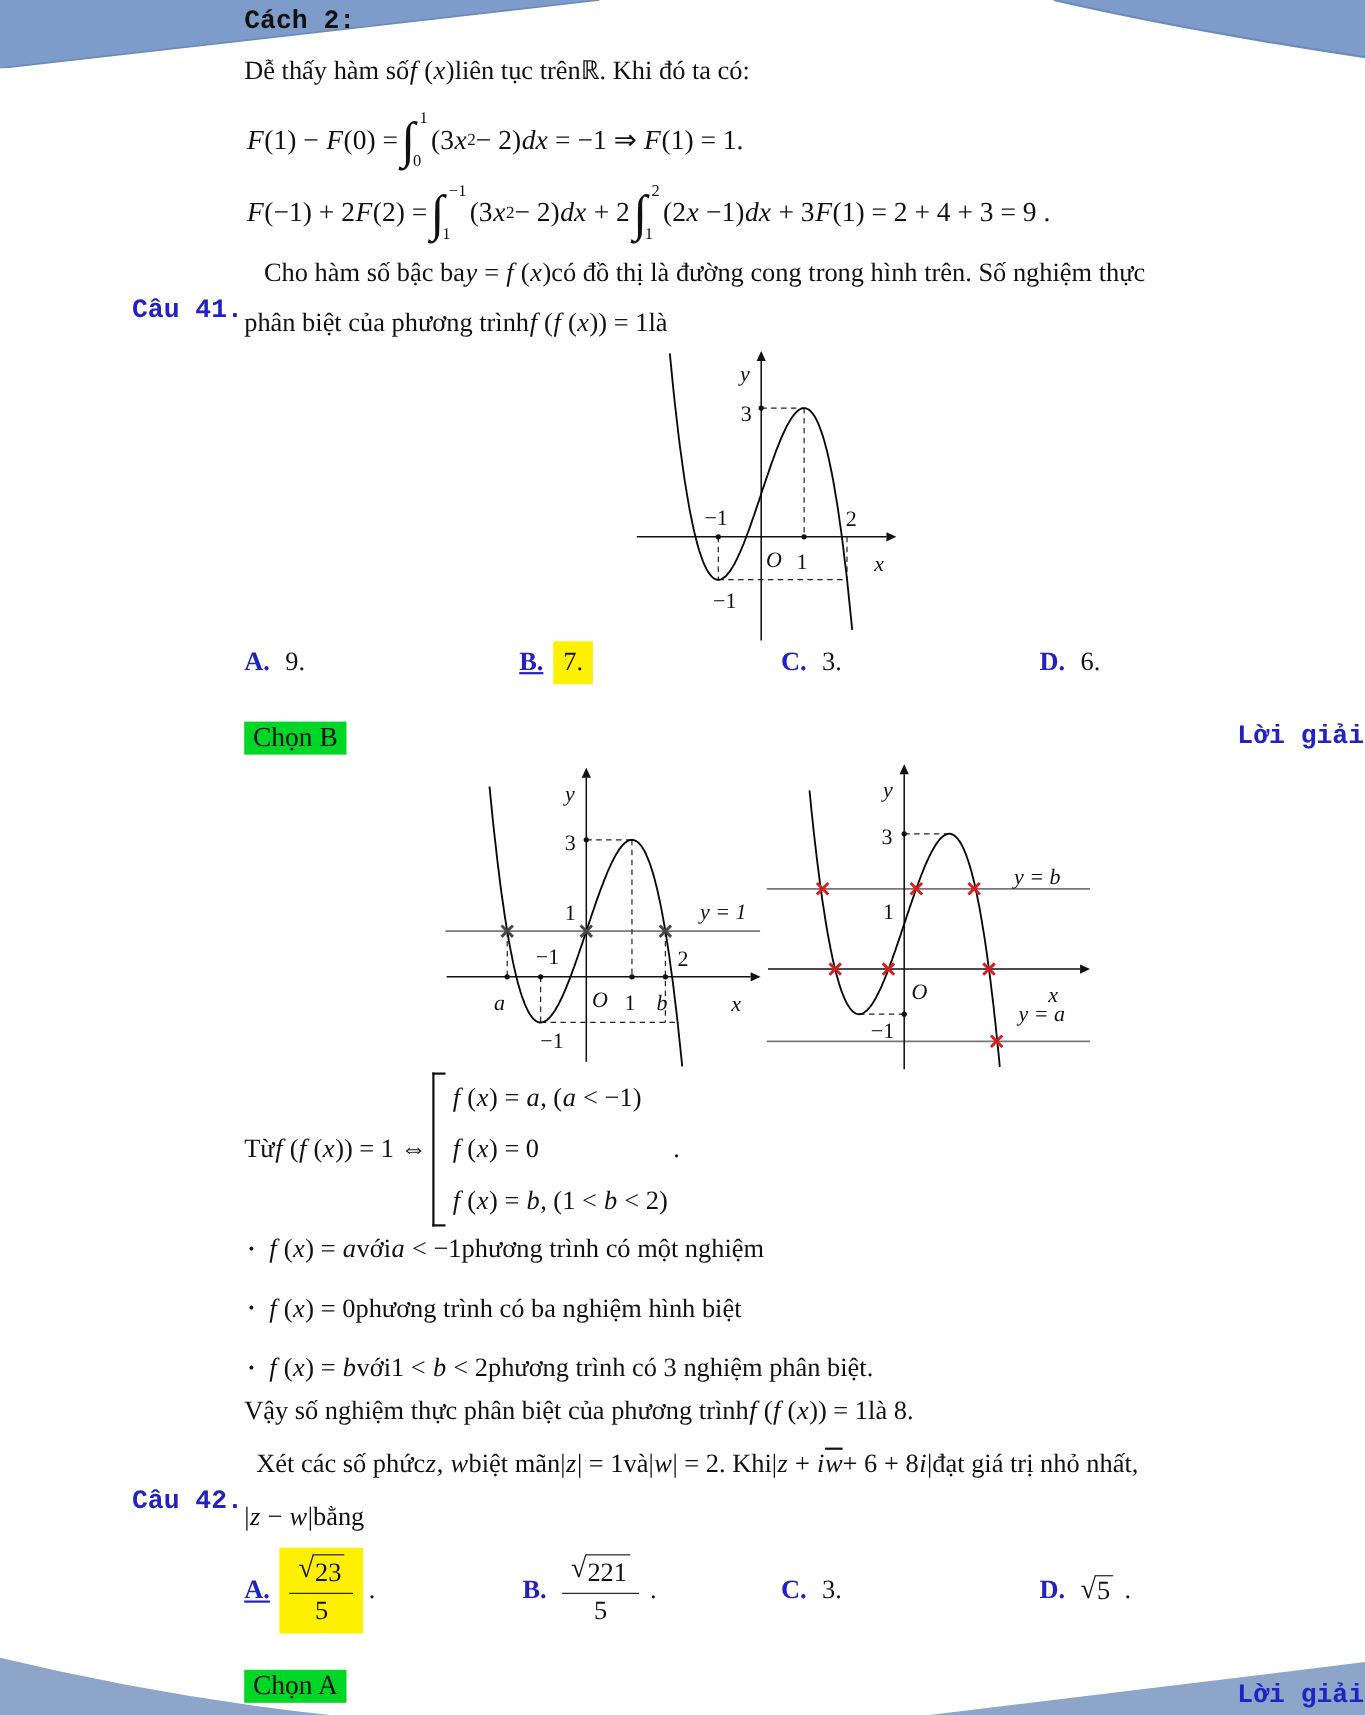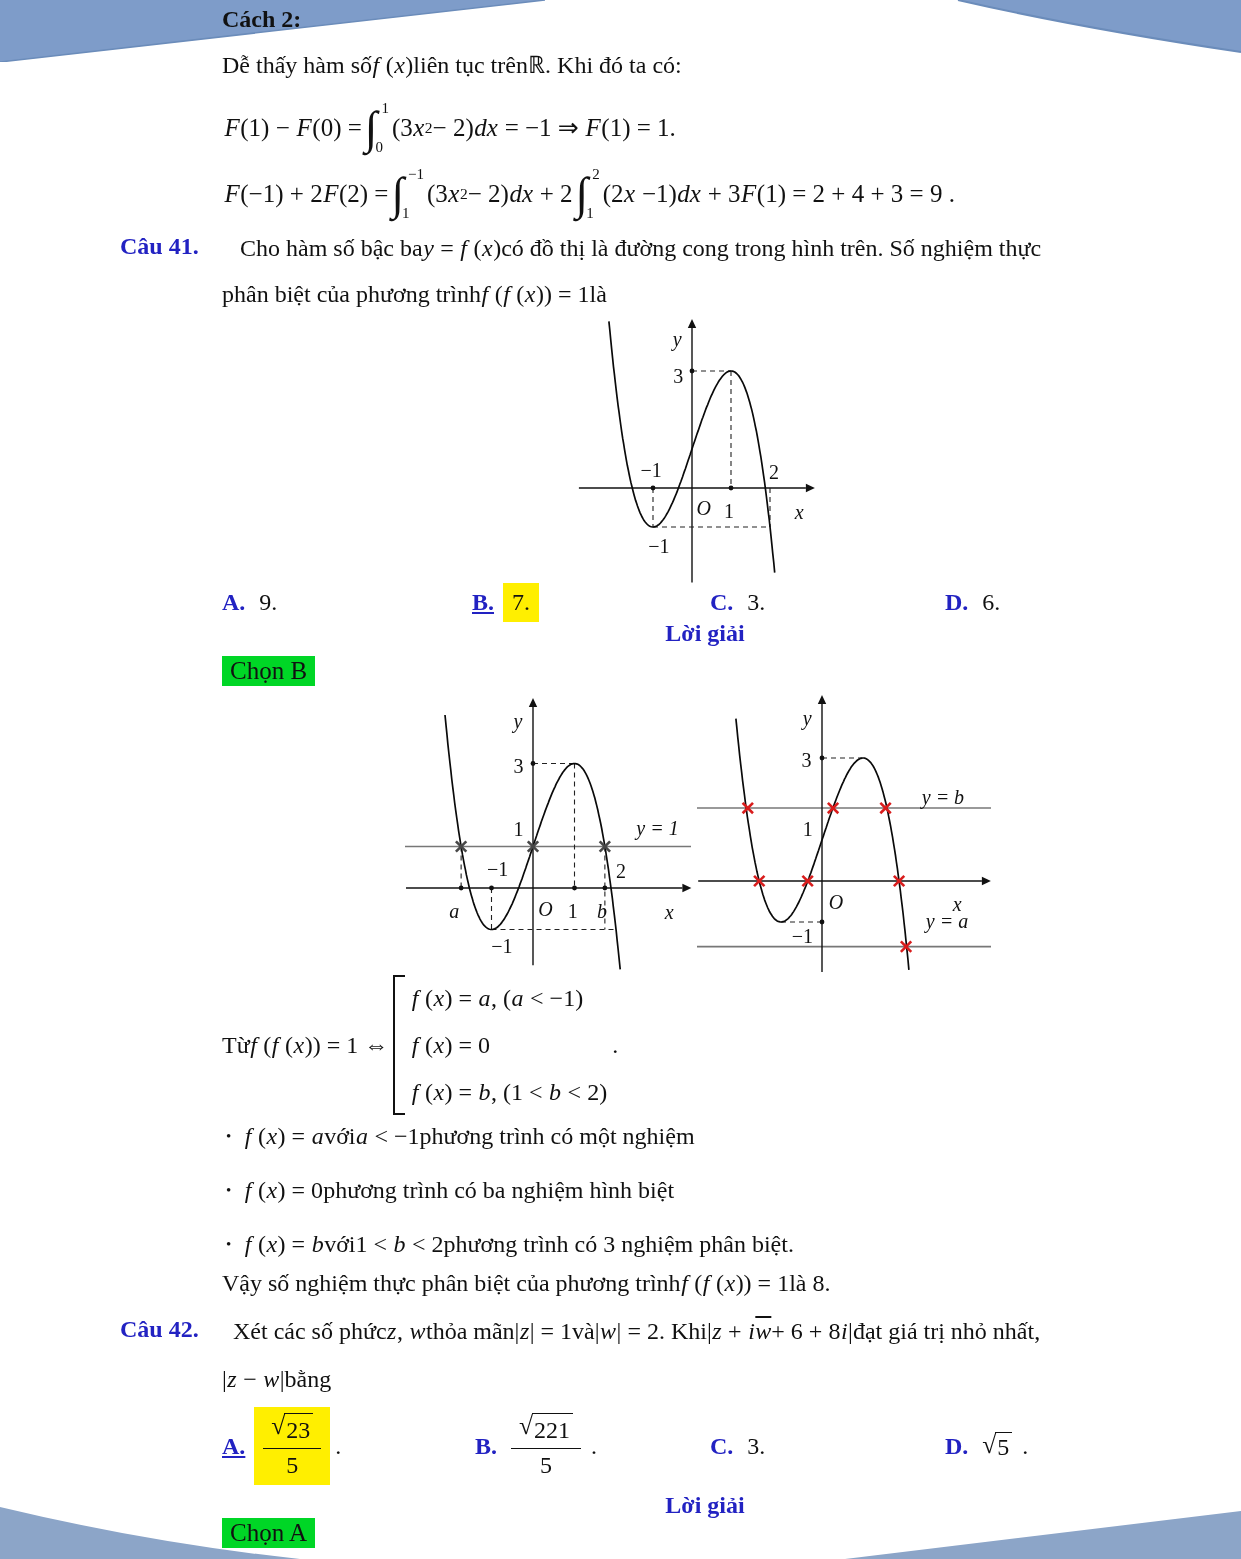--- a/index.html
+++ b/index.html
@@ -7,7 +7,7 @@
     font-family:"Liberation Serif",serif;color:#111;}
   .abs{position:absolute;}
   .t24{font-size:24px;}
-  .bold{font-weight:bold;}
+  .bold{font-weight:bold;font-family:Liberation Mono, monospace;}
   .blue{color:var(--blue,#2222c2);}
   .mline{display:flex;align-items:center;white-space:nowrap;font-size:24px;line-height:1.25;}
   .eq{font-size:25px;}

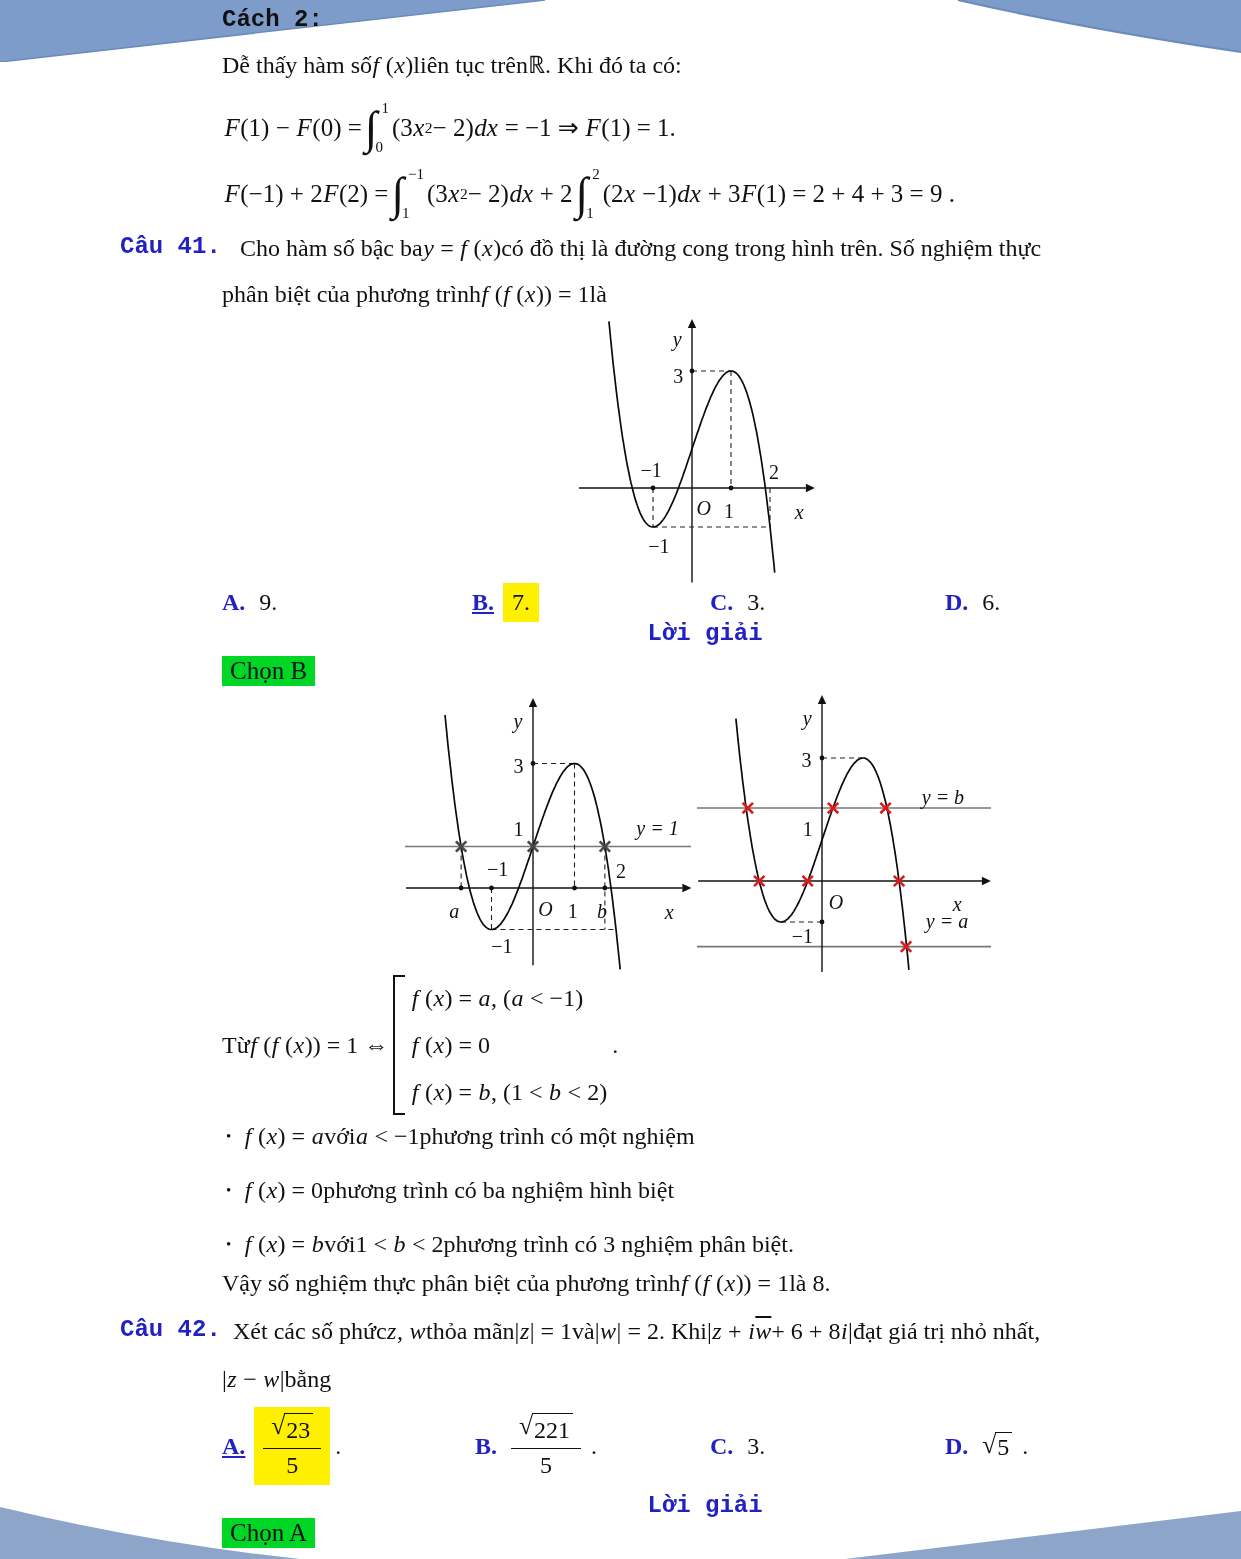--- a/index.html
+++ b/index.html
@@ -8,7 +8,7 @@
   .abs{position:absolute;}
   .t24{font-size:24px;}
   .bold{font-weight:bold;font-family:Liberation Mono, monospace;}
-  .blue{color:var(--blue,#2222c2);}
+  .blue{color:var(--blue,#2222c2);margin-top:36px;}
   .mline{display:flex;align-items:center;white-space:nowrap;font-size:24px;line-height:1.25;}
   .eq{font-size:25px;}
   .math i{font-style:italic;padding:0 .5px;}

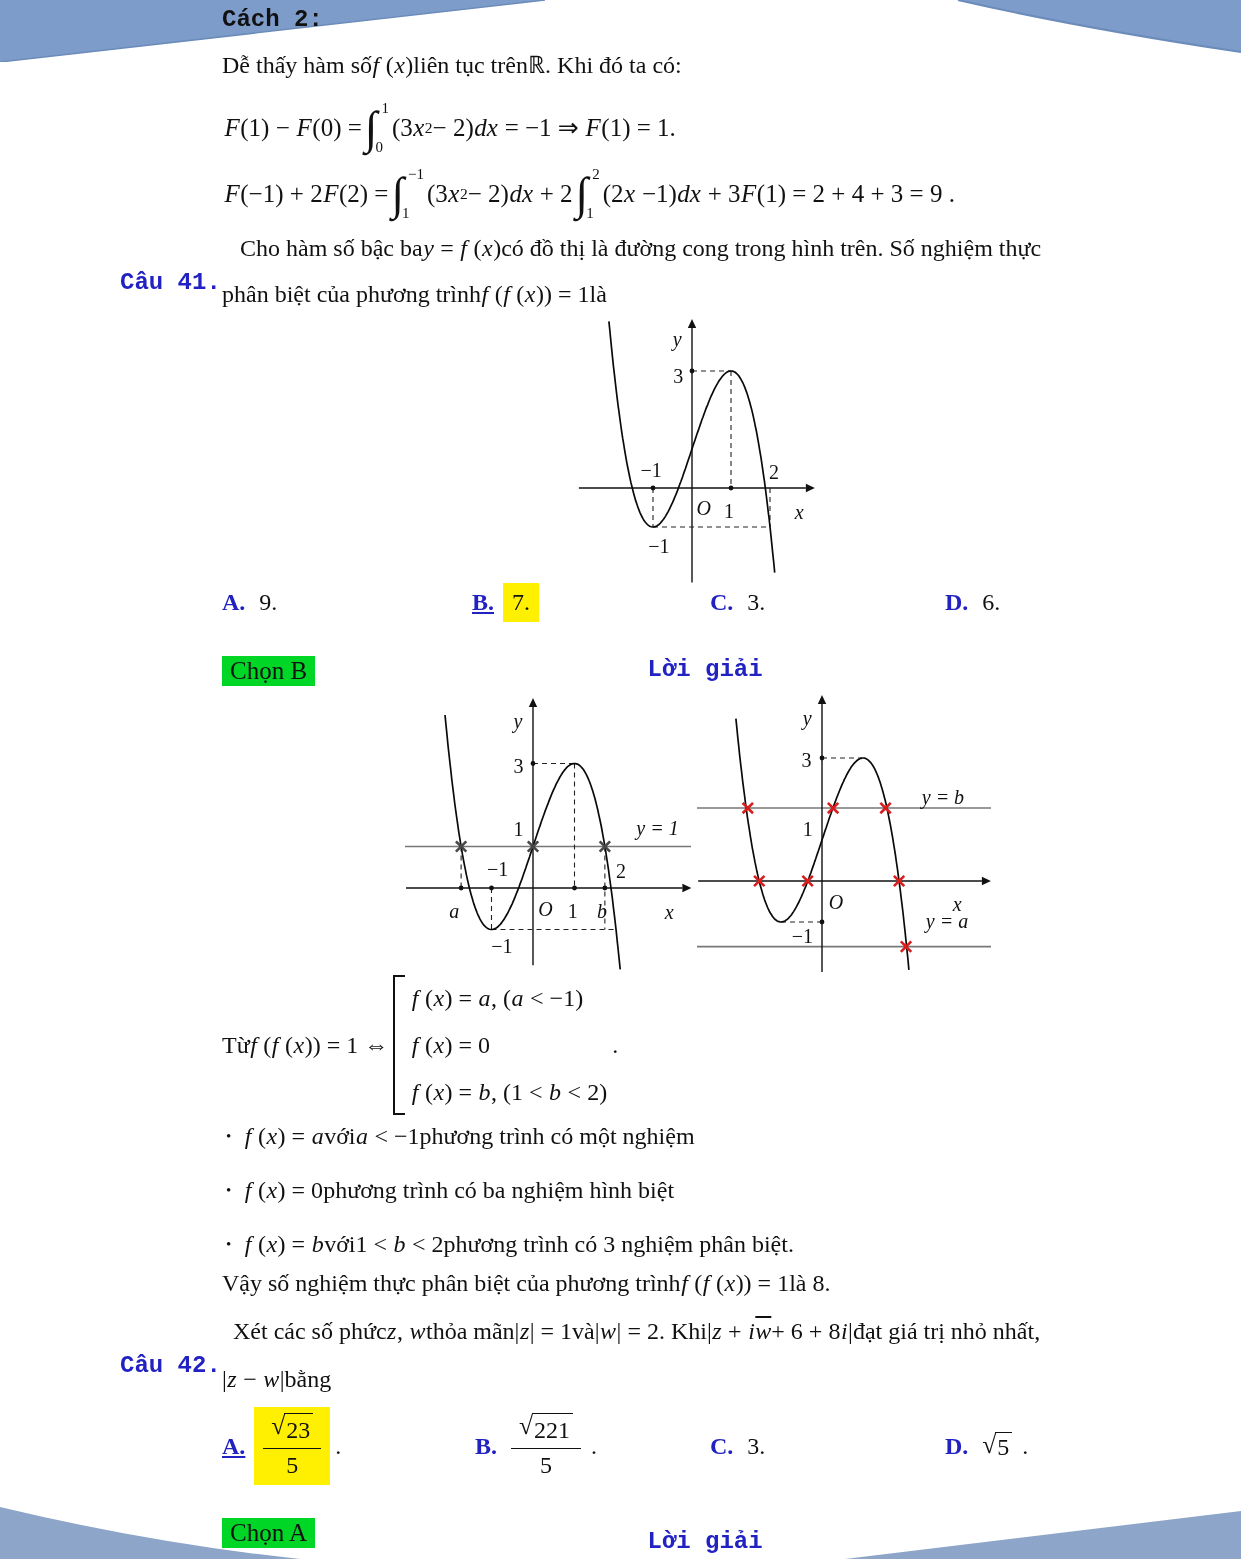--- a/index.html
+++ b/index.html
@@ -13,7 +13,7 @@
   .eq{font-size:25px;}
   .math i{font-style:italic;padding:0 .5px;}
   sup{font-size:62%;}
-  .center-line{left:170px;width:1070px;text-align:center;}
+  .center-line{left:170px;width:1070px;text-align:right;}
   
   .ans{position:absolute;display:flex;align-items:center;font-size:24px;white-space:nowrap;}
   .ltr{color:var(--blue,#2222c2);font-weight:bold;margin-right:9px;}

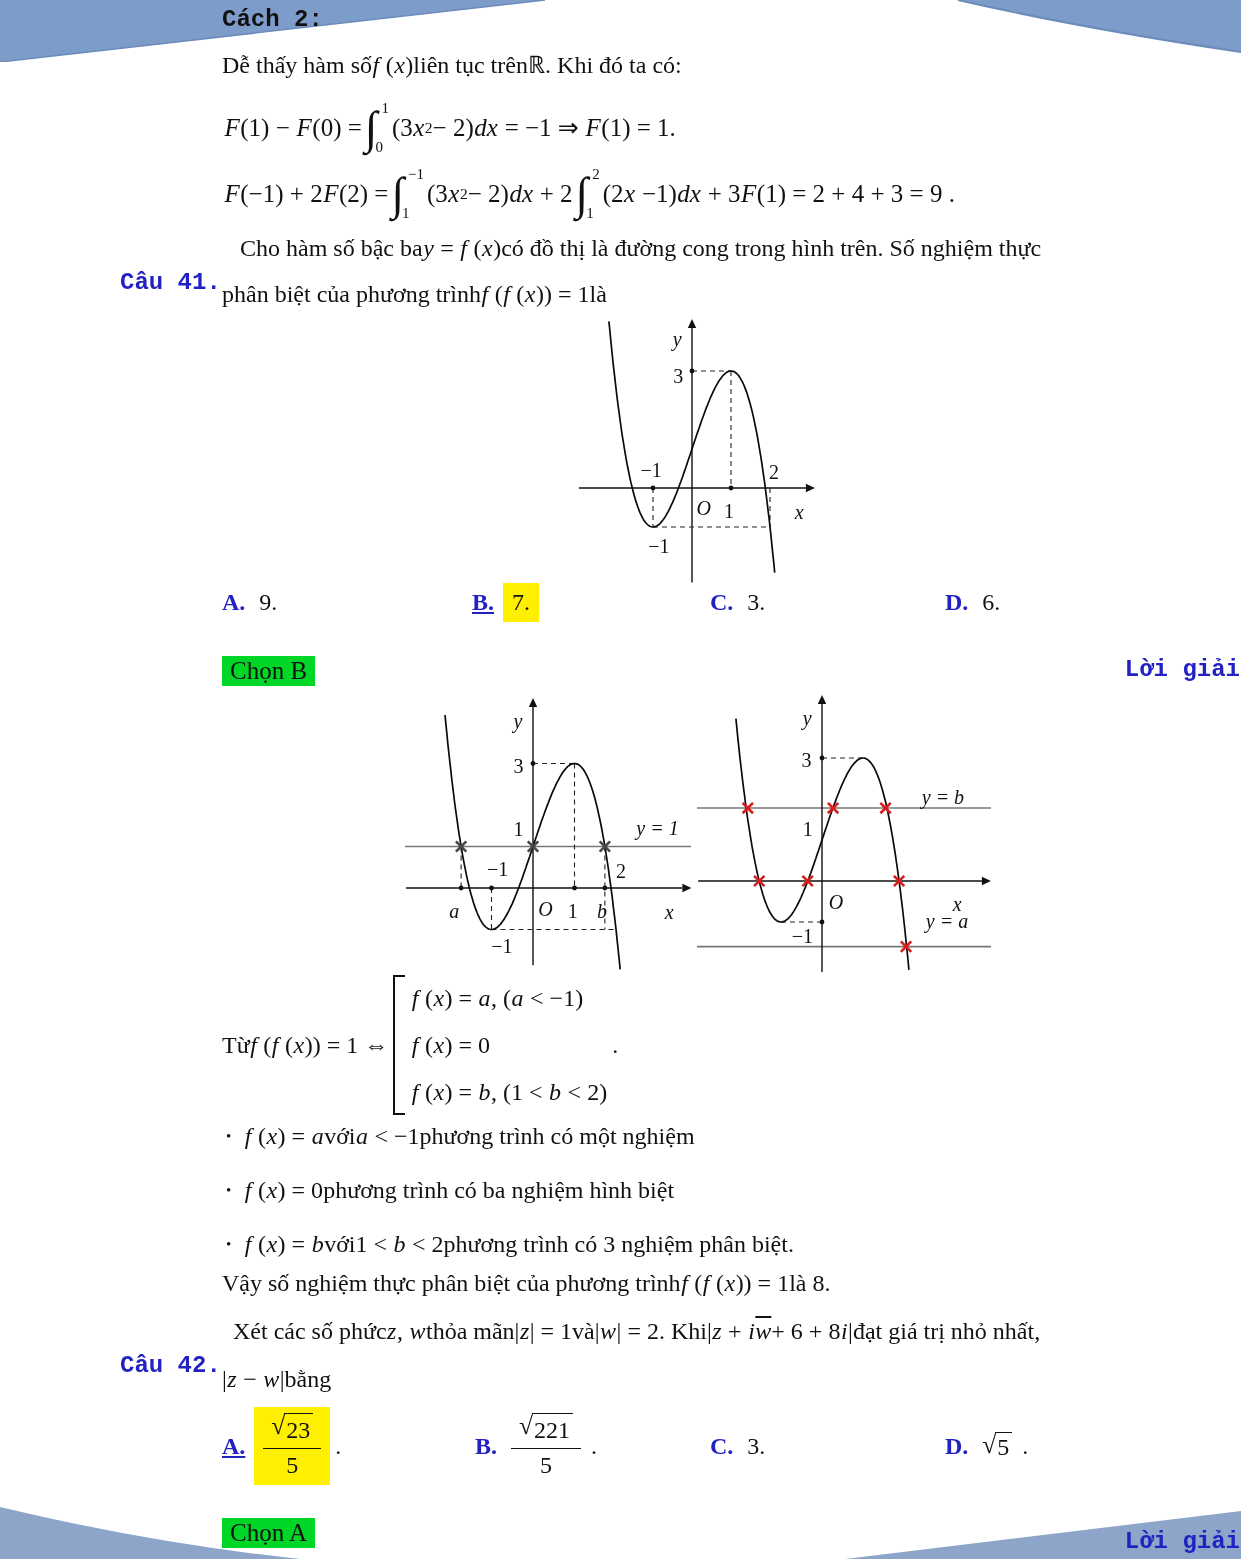--- a/index.html
+++ b/index.html
@@ -296,7 +296,7 @@
   <div class="abs mline" style="left:233px;top:1316px">
       <span class="txt">Xét các số phức </span>
       <span class="math"><i>z</i>, <i>w</i></span>
-      <span class="txt"> thỏa mãn </span>
+      <span class="txt"> biệt mãn </span>
       <span class="math">|<i>z</i>| = 1</span>
       <span class="txt"> và </span>
       <span class="math">|<i>w</i>| = 2</span>

